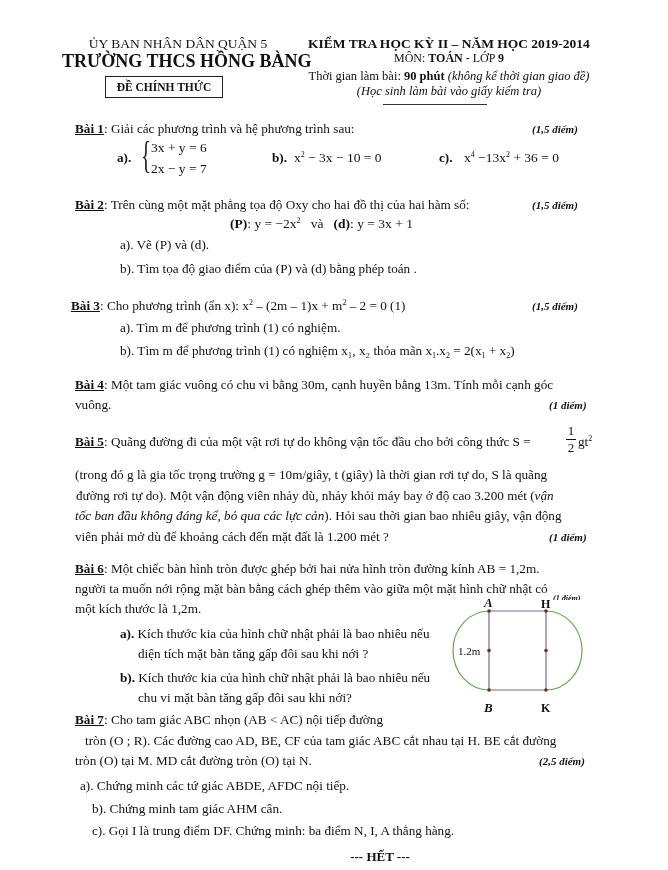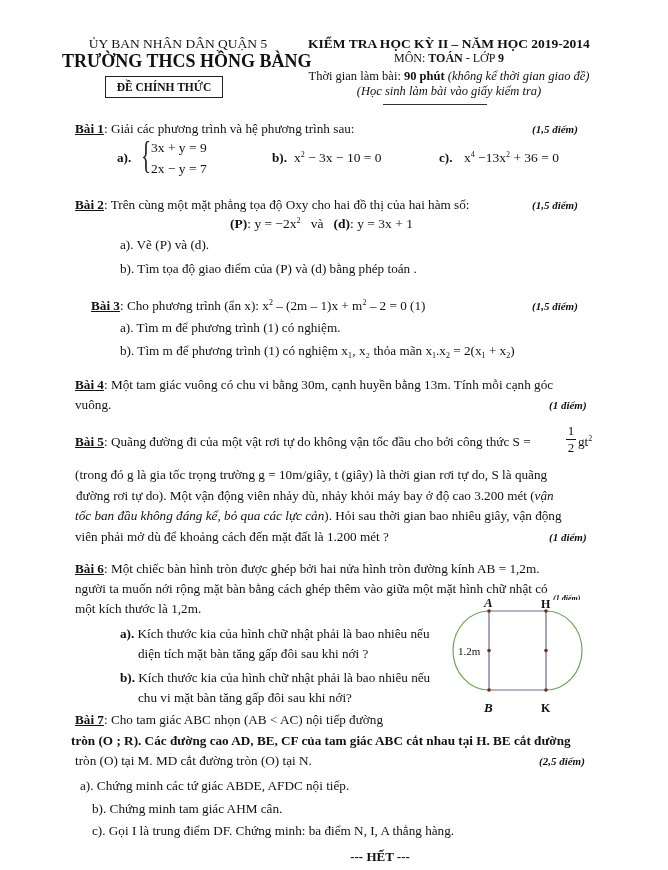--- a/index.html
+++ b/index.html
@@ -47,7 +47,7 @@
 
 <div class="abs b" style="left:117px; top:150px;">a).</div>
 <div class="brace" style="left:141px; top:136px;">{</div>
-<div class="abs" style="left:151px; top:140px; font-size:13.5px;">3x + y = 9</div>
+<div class="abs" style="left:151px; top:140px; font-size:13.5px;">3x + y = 6</div>
 <div class="abs" style="left:151px; top:161px; font-size:13.5px;">2x − y = 7</div>
 
 <div class="abs b" style="left:272px; top:150px;">b).</div>

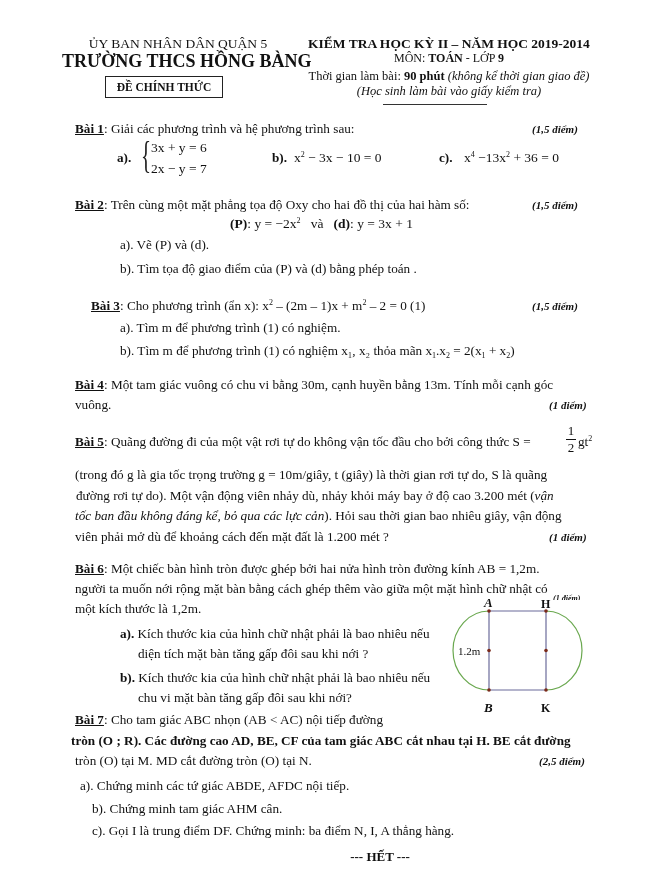--- a/index.html
+++ b/index.html
@@ -62,7 +62,7 @@
 <div class="abs" style="left:120px; top:237px;">a). Vẽ (P) và (d).</div>
 <div class="abs" style="left:120px; top:261px;">b). Tìm tọa độ giao điểm của (P) và (d) bằng phép toán .</div>
 
-<div class="abs" style="left:91px; top:298px;"><span class="b u">Bài 3</span><span>:  Cho phương trình (ẩn x):  x</span><sup>2</sup><span> – (2m – 1)x + m</span><sup>2</sup><span> – 2 = 0  (1)</span></div>
+<div class="abs" style="left:71px; top:298px;"><span class="b u">Bài 3</span><span>:  Cho phương trình (ẩn x):  x</span><sup>2</sup><span> – (2m – 1)x + m</span><sup>2</sup><span> – 2 = 0  (1)</span></div>
 <div class="abs pts" style="left:532px; top:300px;">(1,5 điểm)</div>
 <div class="abs" style="left:120px; top:320px;">a). Tìm m để phương trình (1) có  nghiệm.</div>
 <div class="abs" style="left:120px; top:343px;"><span>b). Tìm m để phương trình (1) có nghiệm x₁, x₂ thỏa mãn  x</span><sub>1</sub><span>.x</span><sub>2</sub><span> = 2(x</span><sub>1</sub><span> + x</span><sub>2</sub><span>)</span></div>

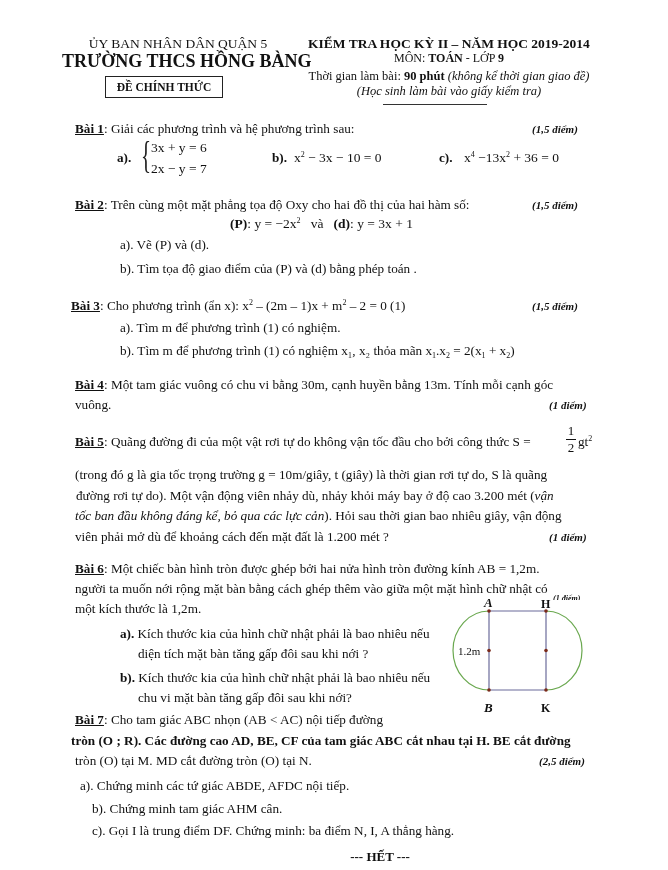--- a/index.html
+++ b/index.html
@@ -115,7 +115,7 @@
 </svg>
 
 <div class="abs" style="left:75px; top:712px;"><span class="b u">Bài 7</span><span>:  Cho tam giác ABC nhọn (AB &lt; AC) nội tiếp đường</span></div>
-<div class="abs" style="left:71px; top:733px;font-weight:bold;">tròn (O ; R). Các đường cao AD, BE, CF của tam giác ABC cắt nhau tại H. BE cắt đường</div>
+<div class="abs" style="left:85px; top:733px;">tròn (O ; R). Các đường cao AD, BE, CF của tam giác ABC cắt nhau tại H. BE cắt đường</div>
 <div class="abs" style="left:75px; top:753px;">tròn (O) tại M. MD cắt đường tròn (O) tại N.</div>
 <div class="abs pts" style="left:539px; top:755px;text-align:center;">(2,5 điểm)</div>
 <div class="abs" style="left:80px; top:778px;">a). Chứng minh các tứ giác ABDE, AFDC nội tiếp.</div>

